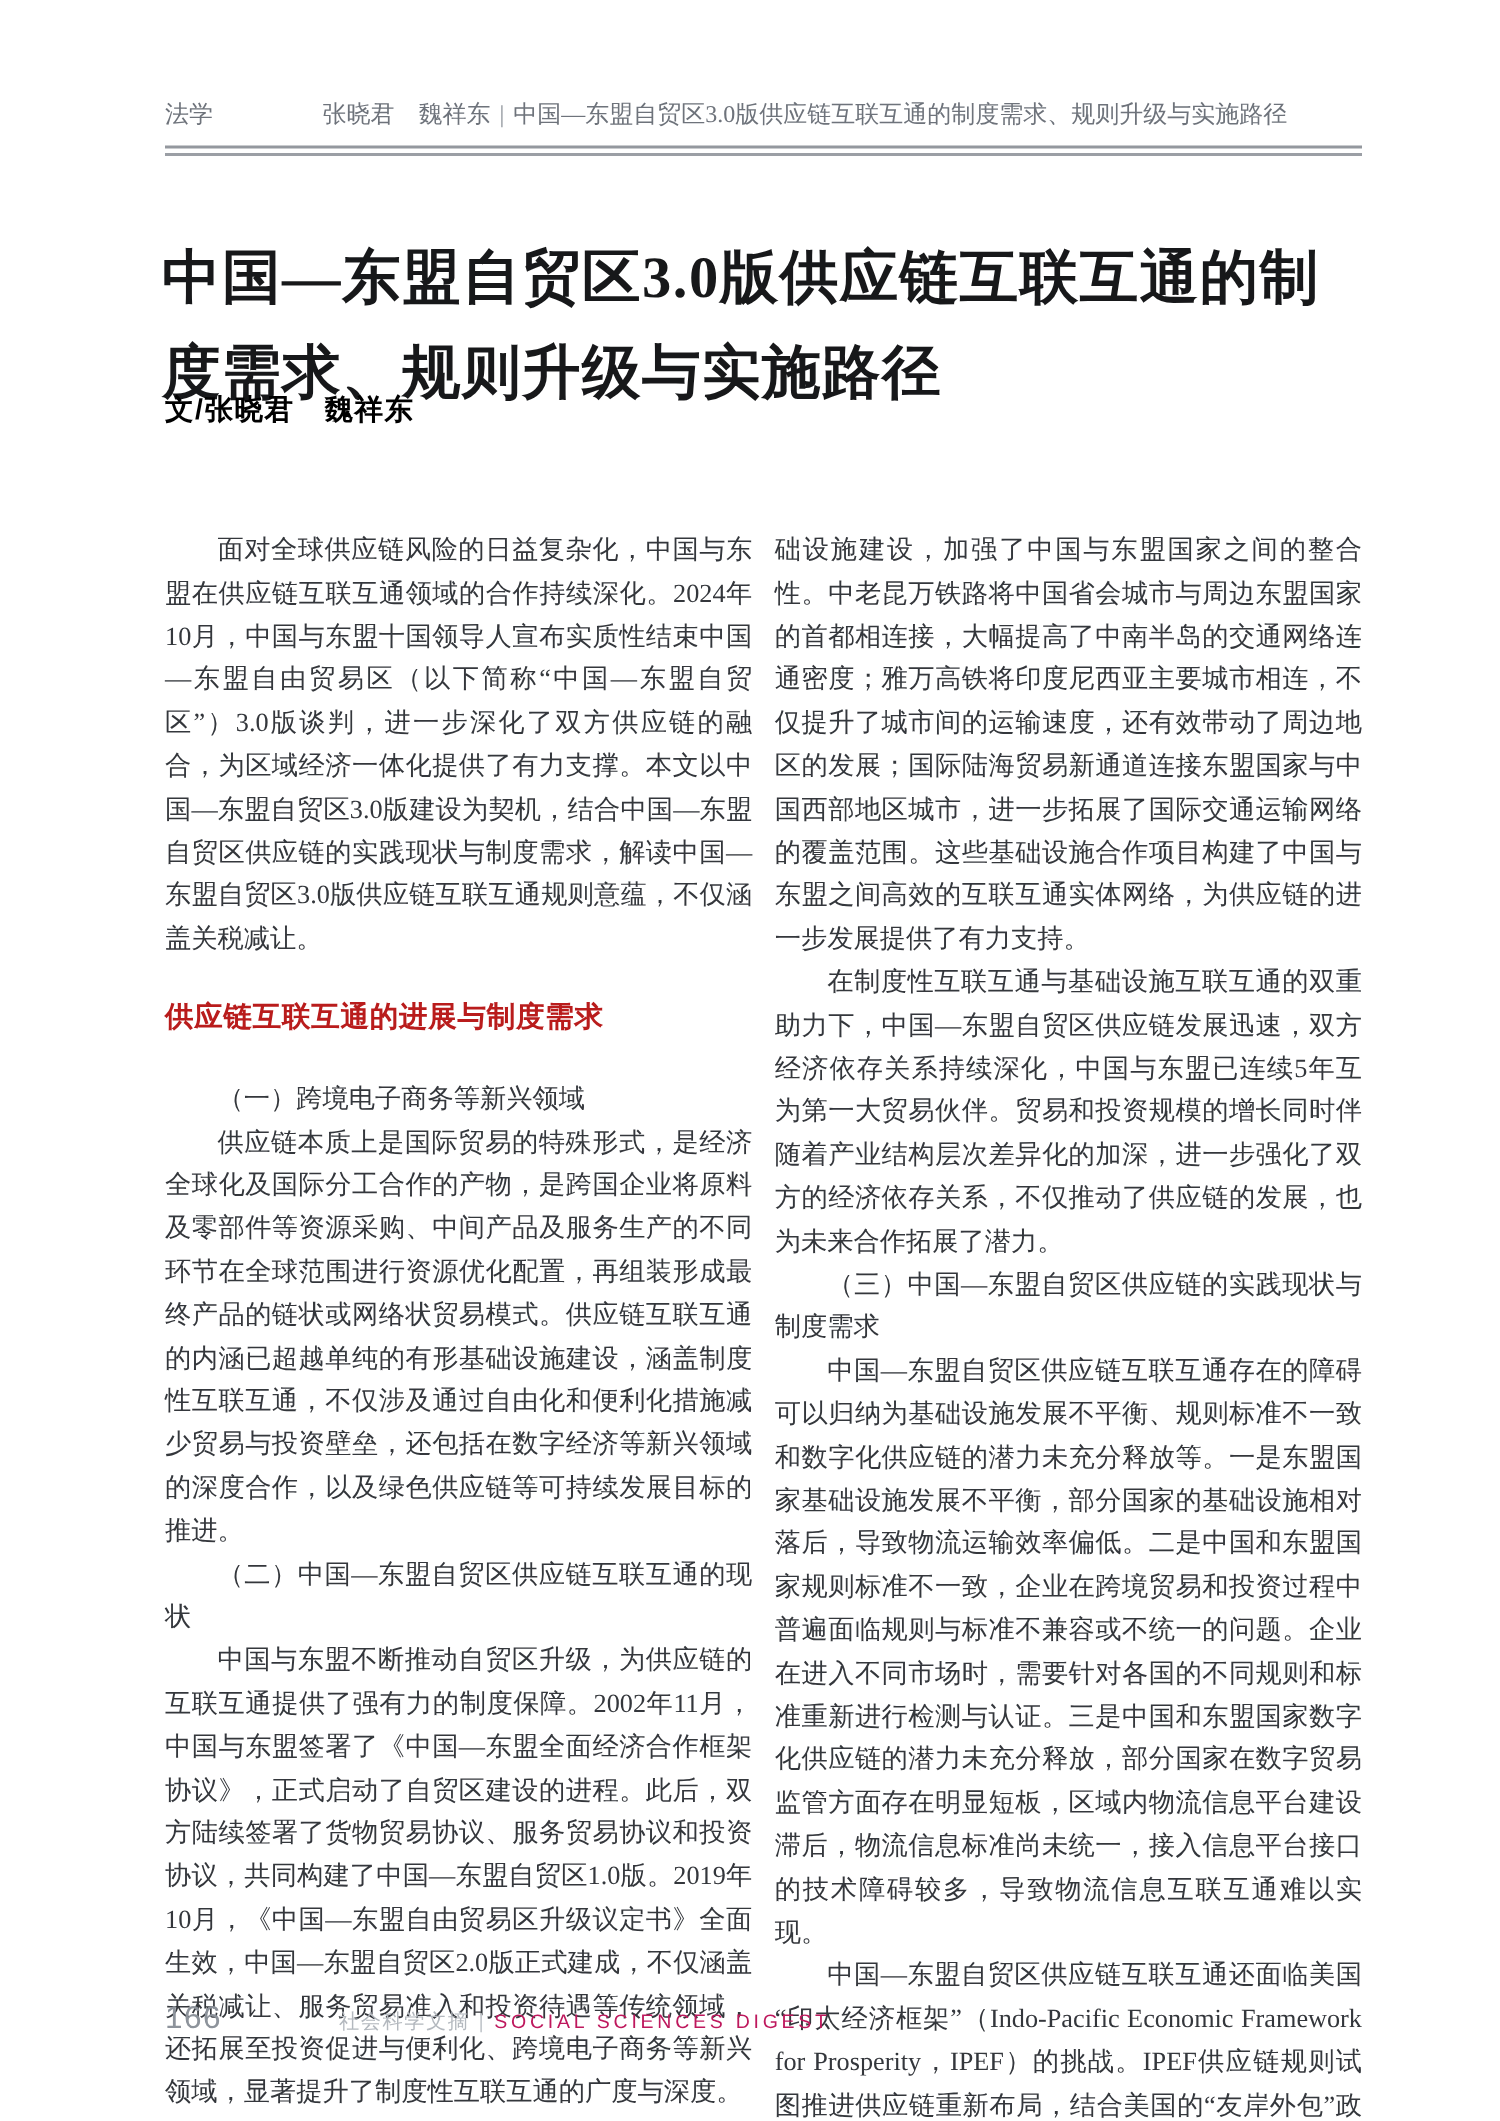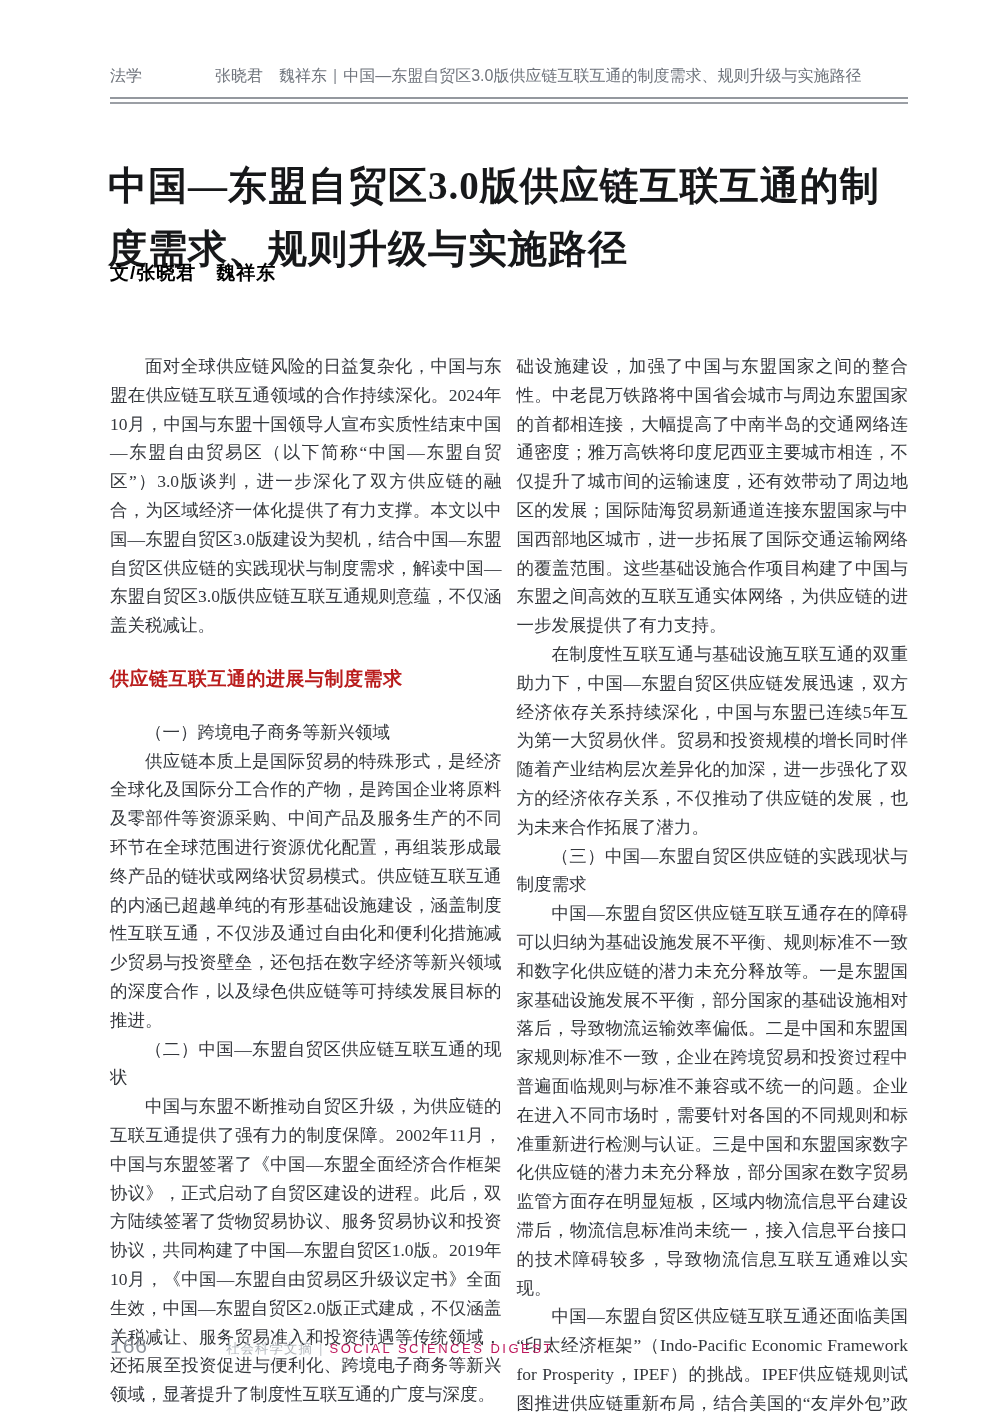--- a/index.html
+++ b/index.html
@@ -15,7 +15,7 @@
   .running-header{
     position:absolute;left:110px;right:92px;top:66px;
     display:flex;align-items:baseline;
-    font-family:Liberation Sans, sans-serif;
+    font-family:Liberation Serif, serif;
     color:#6e737b;font-size:16px;white-space:nowrap;
   }
   .running-header .field{width:105px;flex:0 0 105px;}

